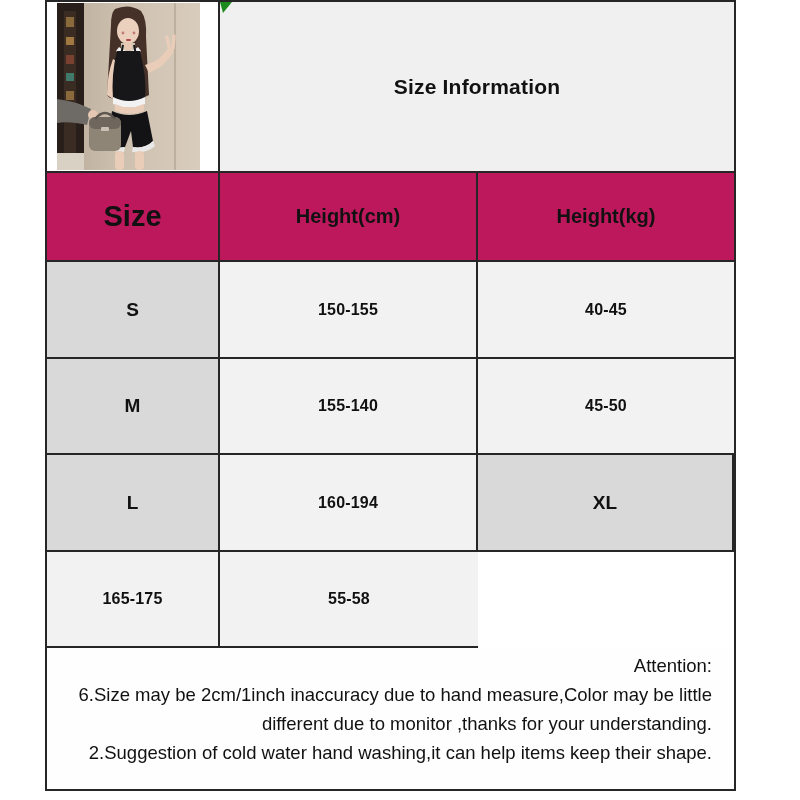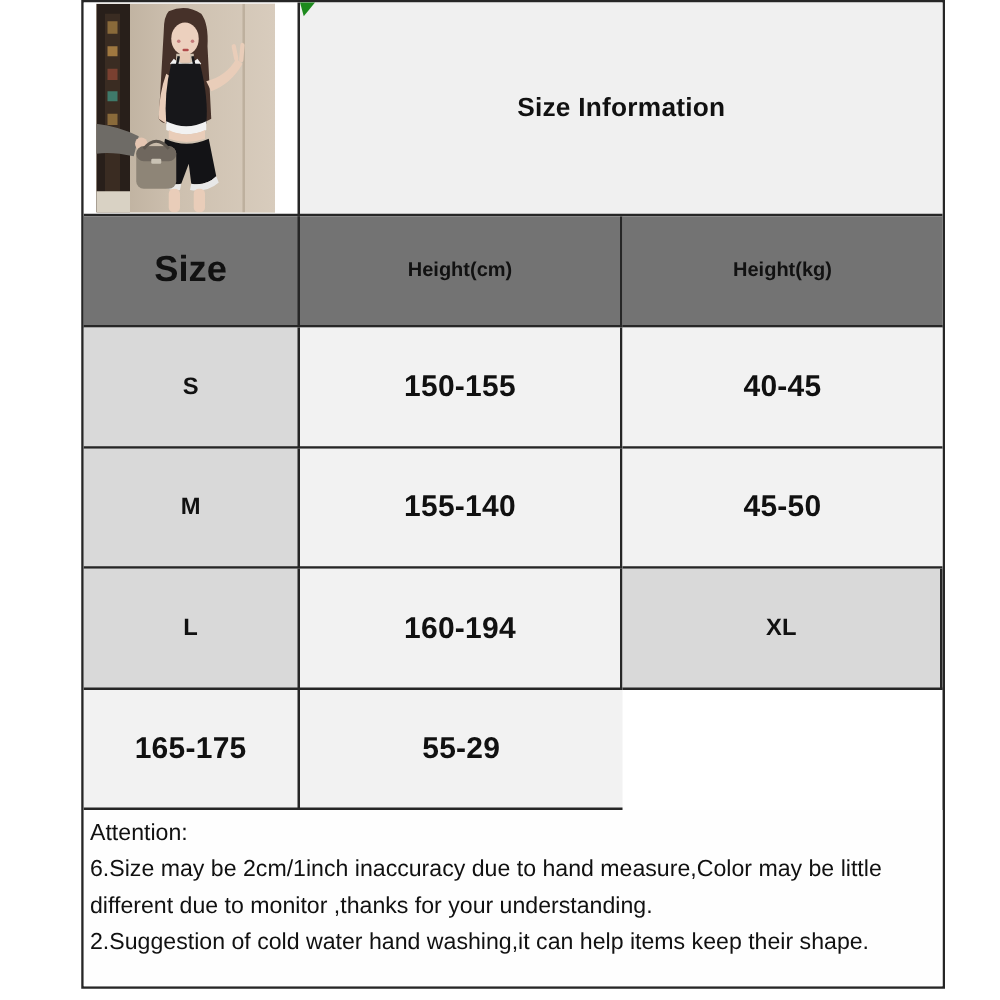--- a/index.html
+++ b/index.html
@@ -14,7 +14,7 @@
   }
   .sheet {
     position: absolute;
-    left: 65px;
+    left: 45px;
     top: 0;
     width: 691px;
     height: 791px;
@@ -24,6 +24,7 @@
     display: grid;
     grid-template-columns: 173px 258px 256px;
     grid-template-rows: 171px 89px 97px 96px 97px 96px 1fr;
+    text-align: right;
   }
   .cell {
     box-sizing: border-box;

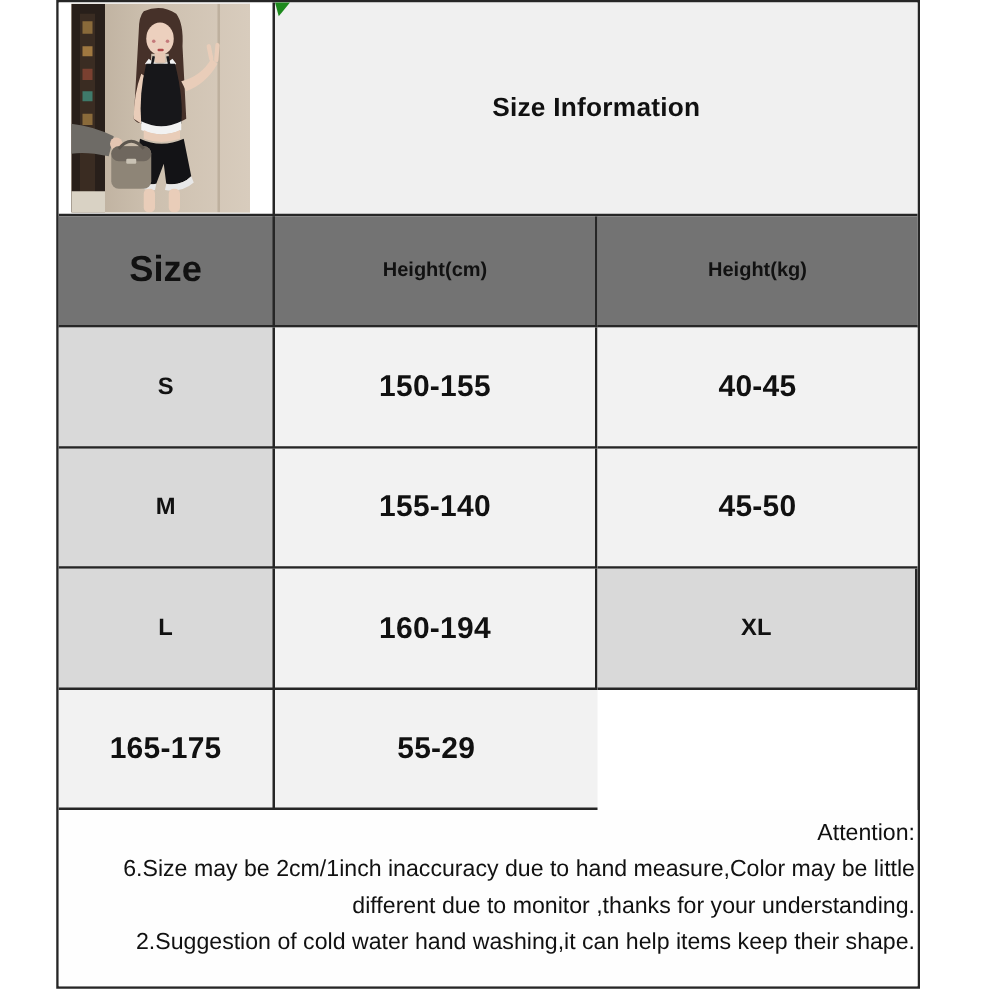--- a/index.html
+++ b/index.html
@@ -63,7 +63,7 @@
     border-right: 9px solid transparent;
     border-left: 3px solid transparent;
   }
-  .hdr { background: #737373; font-weight: bold; }
+  .hdr { background: #be185d; font-weight: bold; }
   .hdr-size { font-size: 29px; }
   .hdr-col { font-size: 16px; }
   .label-cell { background: #d9d9d9; font-weight: bold; font-size: 19px; }

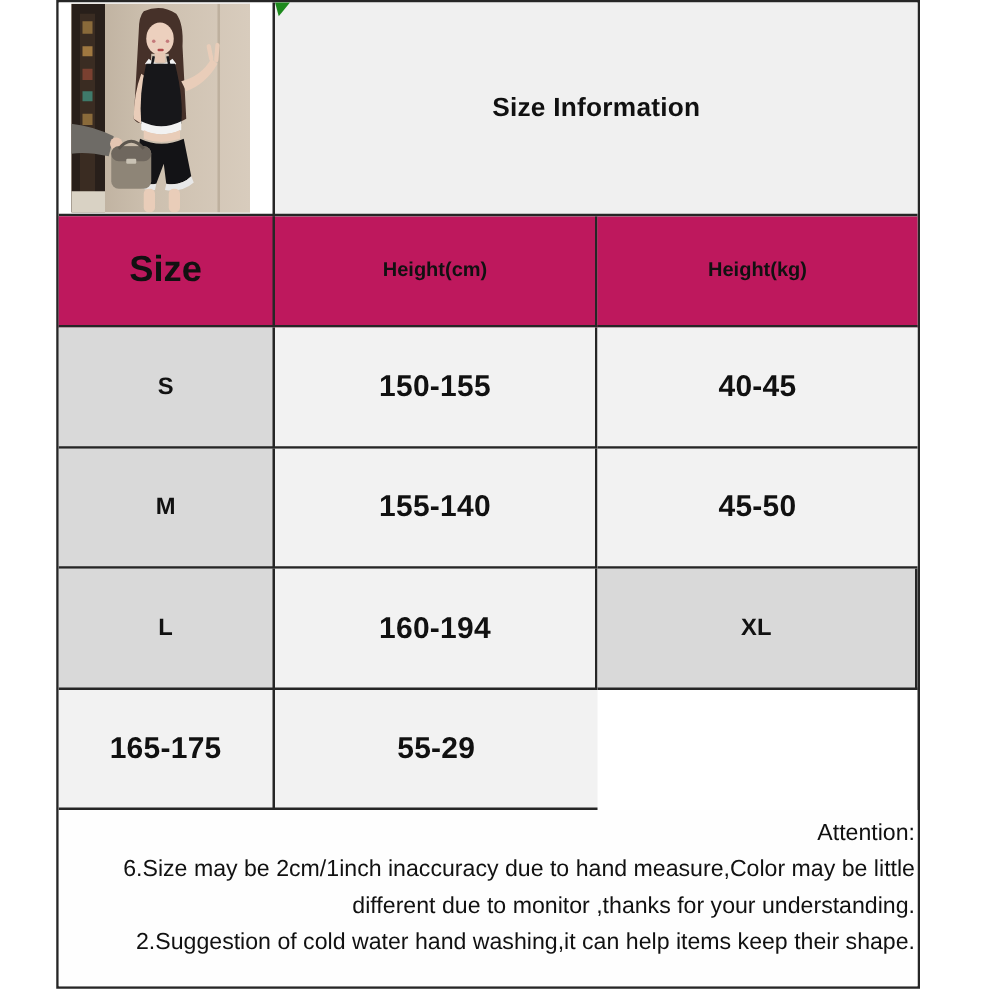--- a/index.html
+++ b/index.html
@@ -65,7 +65,7 @@
   }
   .hdr { background: #be185d; font-weight: bold; }
   .hdr-size { font-size: 29px; }
-  .hdr-col { font-size: 16px; }
+  .hdr-col { font-size: 20px; }
   .label-cell { background: #d9d9d9; font-weight: bold; font-size: 19px; }
   .value-cell { background: #f2f2f2; font-weight: bold; font-size: 24px; letter-spacing: 0.2px; }
   .attention-cell {

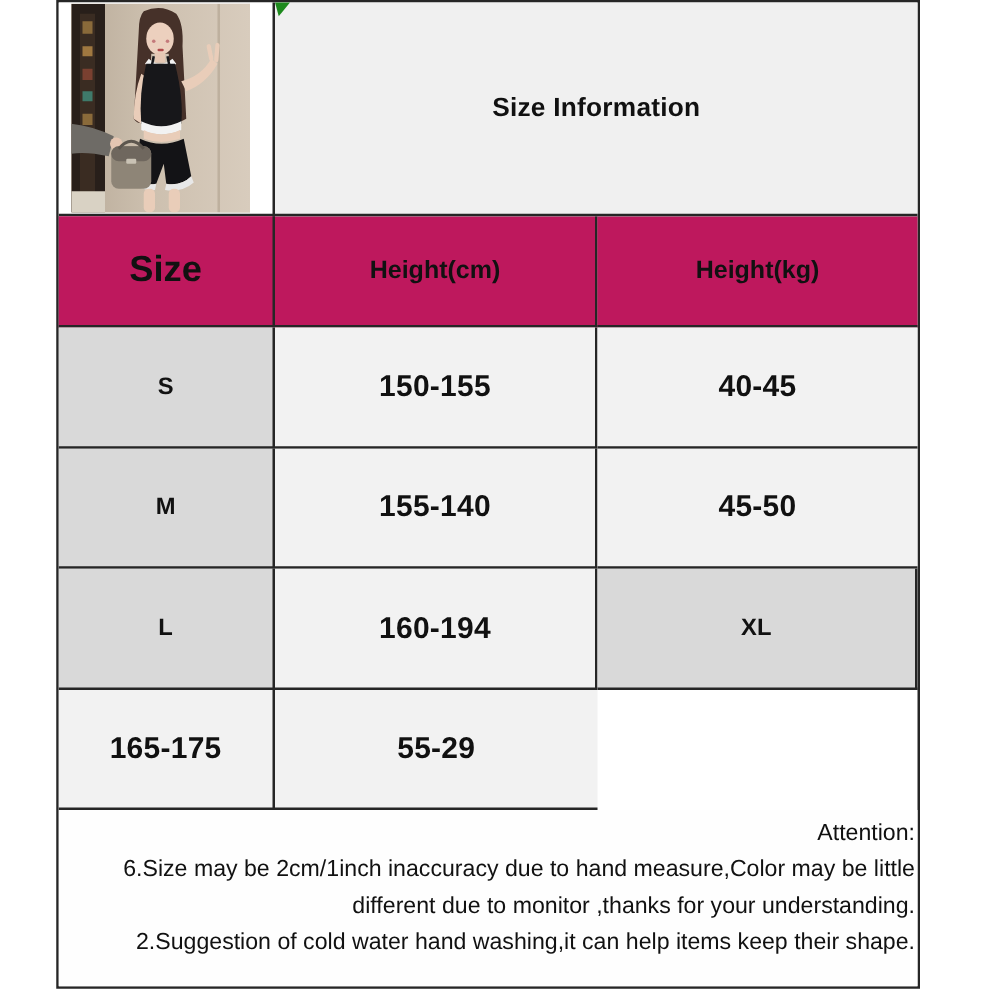--- a/index.html
+++ b/index.html
@@ -67,7 +67,7 @@
   .hdr-size { font-size: 29px; }
   .hdr-col { font-size: 20px; }
   .label-cell { background: #d9d9d9; font-weight: bold; font-size: 19px; }
-  .value-cell { background: #f2f2f2; font-weight: bold; font-size: 24px; letter-spacing: 0.2px; }
+  .value-cell { background: #f2f2f2; font-weight: bold; font-size: 16px; letter-spacing: 0.2px; }
   .attention-cell {
     grid-column: 1 / 4;
     grid-row: 7 / 8;

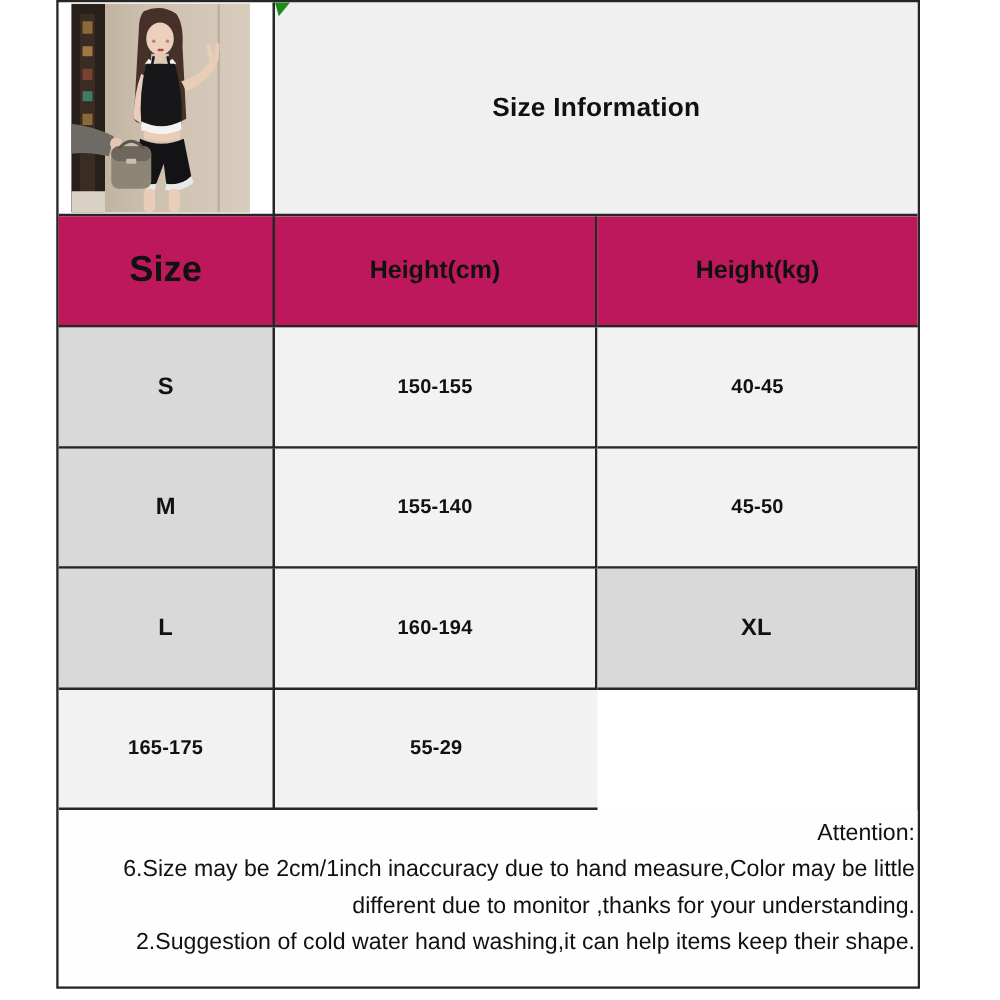--- a/index.html
+++ b/index.html
@@ -178,7 +178,7 @@
 
   <div class="cell label-cell">XL</div>
   <div class="cell value-cell">165-175</div>
-  <div class="cell value-cell last-col">55-29</div>
+  <div class="cell value-cell last-col">55-58</div>
 
   <div class="cell attention-cell">
     <div>Attention:</div>

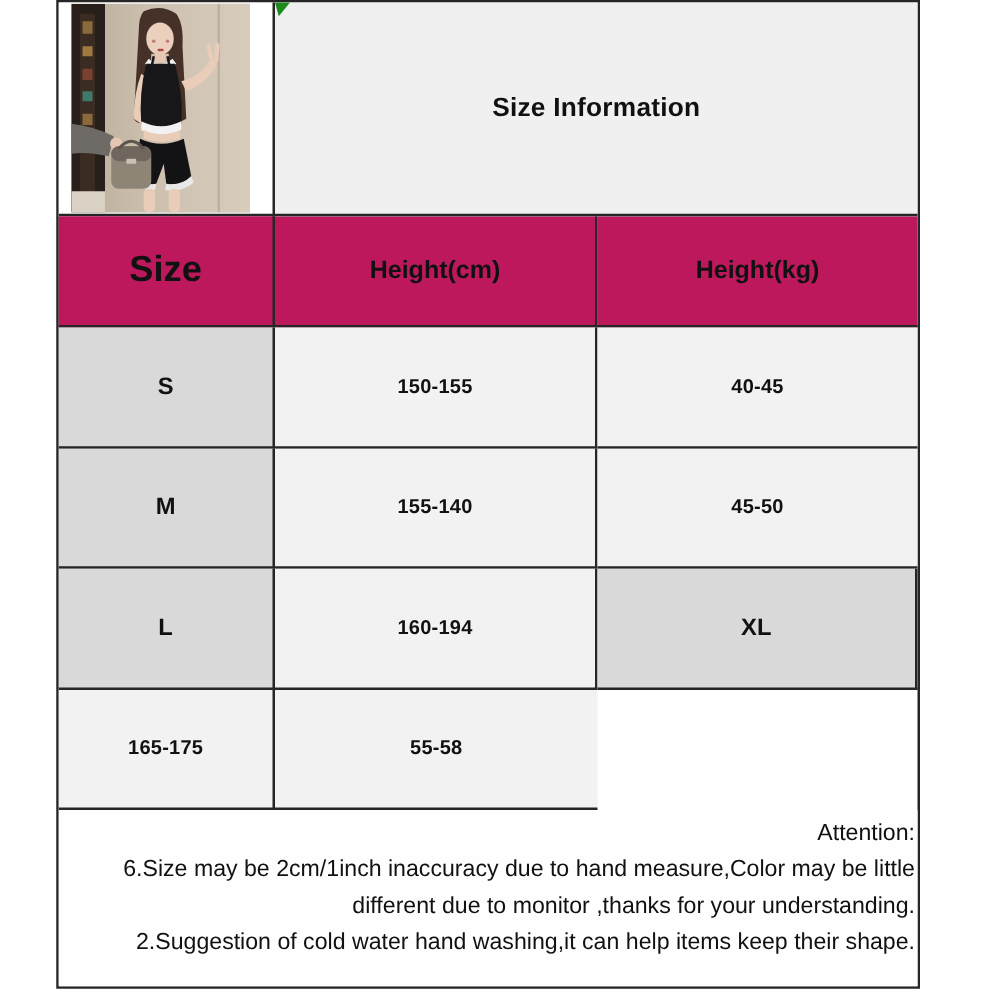--- a/index.html
+++ b/index.html
@@ -75,7 +75,7 @@
     border-right: none;
     border-bottom: none;
     display: block;
-    padding: 3px 2px 0 5px;
+    padding: 3px 22px 0 5px;
     font-size: 18.5px;
     line-height: 29px;
     white-space: nowrap;

